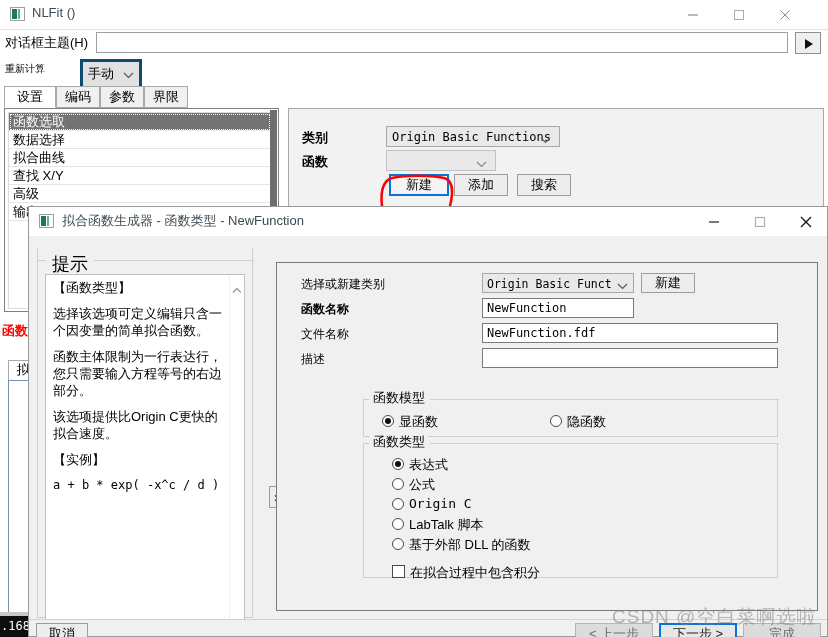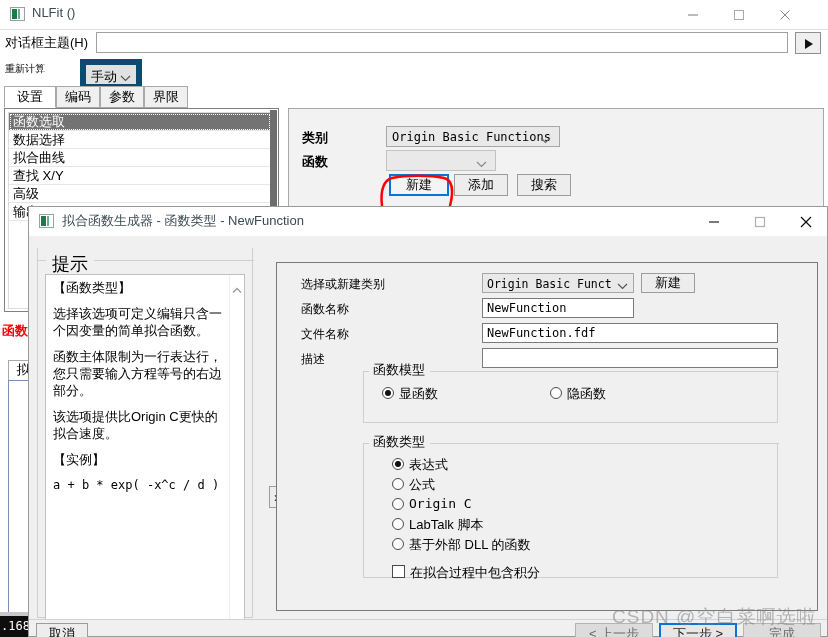--- a/index.html
+++ b/index.html
@@ -40,7 +40,7 @@
   #recalc-row{position:absolute;left:0;top:58px;width:828px;height:26px;}
   #recalc-label{position:absolute;left:5px;top:4px;font-size:10px;}
   #recalc-sel{position:absolute;left:80px;top:1px;width:62px;height:31px;
-    background:#e1e1e1;border:6px solid #0c4a6e;box-sizing:border-box;}
+    background:#e1e1e1;border:3px solid #0c4a6e;box-sizing:border-box;}
   #recalc-sel .txt{position:absolute;left:5px;top:3px;font-size:13px;}
   #recalc-sel .chev{position:absolute;right:5px;top:6px;}
 

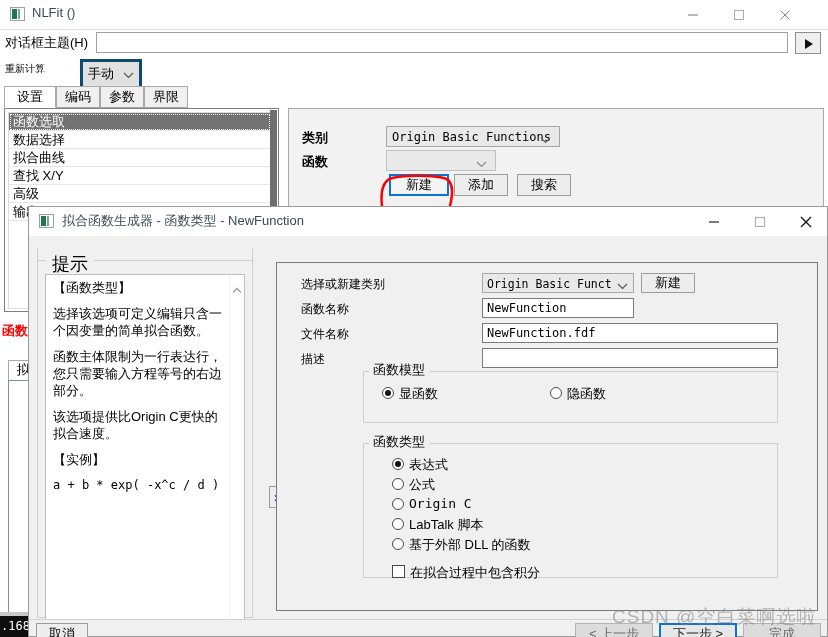--- a/index.html
+++ b/index.html
@@ -138,7 +138,7 @@
   #form-box{position:absolute;left:247px;top:26px;width:542px;height:349px;
     border:1px solid #7a7a7a;background:#f0f0f0;box-sizing:border-box;}
   .frm-lbl{position:absolute;left:24px;font-size:12px;}
-  #fl0{top:13px;} #fl1{top:38px;} #fl2{top:63px;} #fl3{top:88px;}
+  #fl0{top:13px;} #fl1{top:38px;font-weight:bold;} #fl2{top:63px;} #fl3{top:88px;}
 
   #cat2-sel{position:absolute;left:205px;top:10px;width:152px;height:20px;
     background:#e9e9e9;border:1px solid #a7a7a7;box-sizing:border-box;}

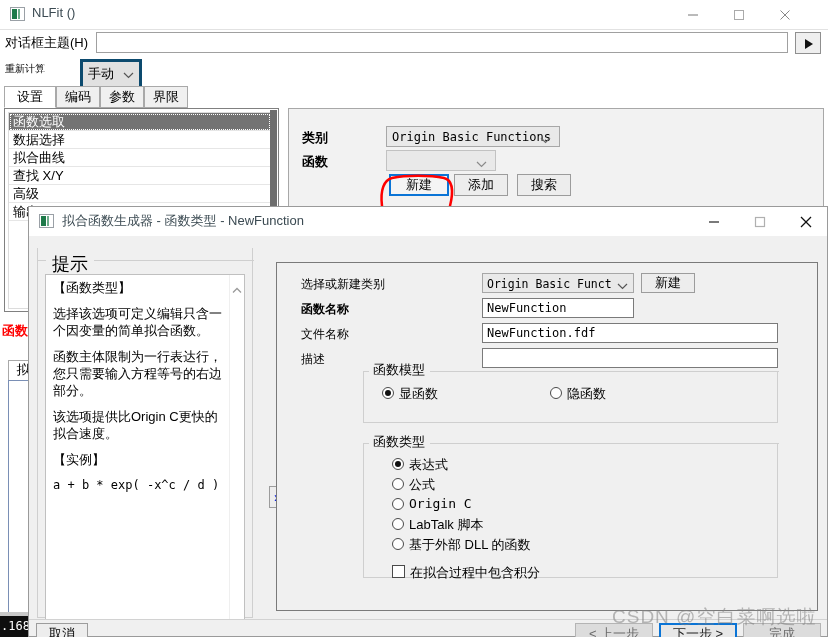--- a/index.html
+++ b/index.html
@@ -155,7 +155,7 @@
   #in-desc{left:205px;top:85px;width:296px;}
 
   
-  #grp-model{position:absolute;left:86px;top:108px;width:415px;height:52px;
+  #grp-model{position:absolute;left:86px;top:136px;width:415px;height:38px;
     border:1px solid #cfcfcf;border-top:none;box-sizing:border-box;}
   #grp-model-lg{position:absolute;left:6px;top:-10px;font-size:13px;background:#f0f0f0;padding:0 3px;}
   #gm-top-l{position:absolute;left:0;top:0px;width:5px;height:1px;background:#cfcfcf;}

